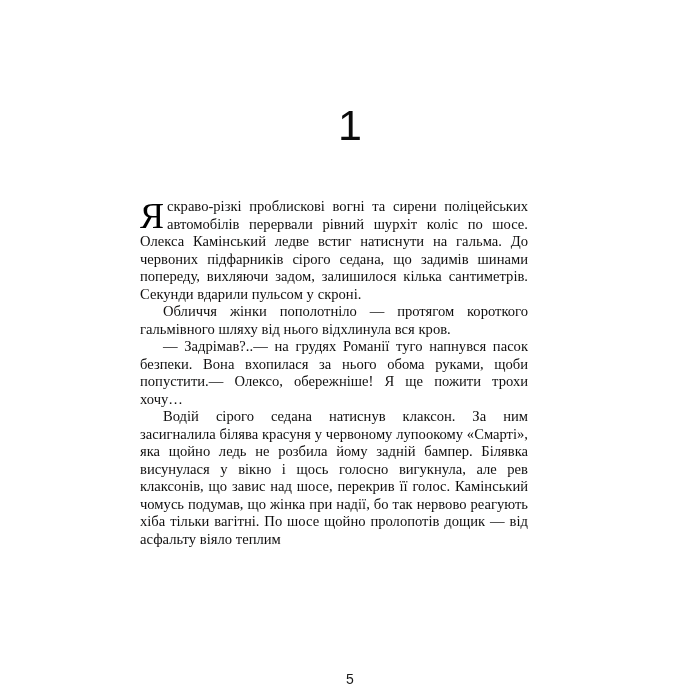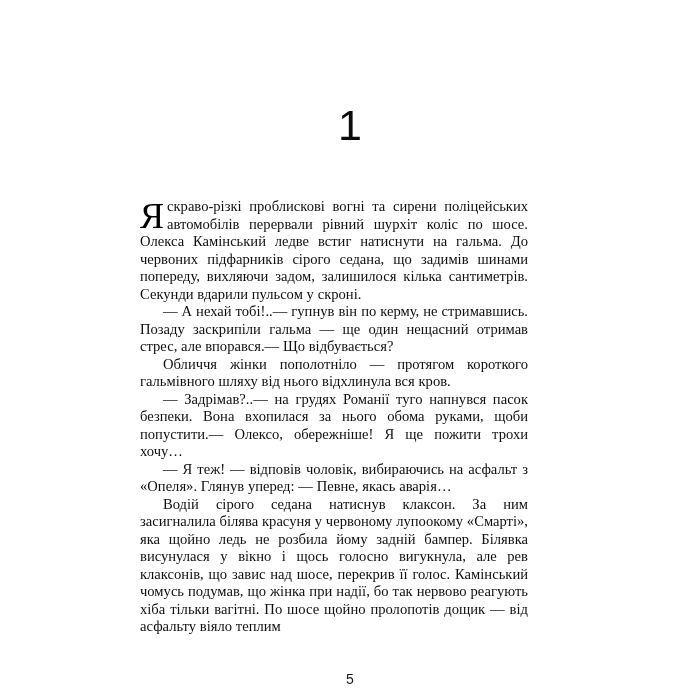--- a/index.html
+++ b/index.html
@@ -98,7 +98,6 @@
 
     <p class="para first"><span class="dropcap">Я</span><span>скраво-різкі проблискові вогні та сирени поліцейських автомобілів перервали рівний шурхіт коліс по шосе. Олекса Камінський ледве встиг натиснути на гальма. До червоних підфарників сірого седана, що задимів шинами попереду, вихляючи задом, залишилося кілька сантиметрів. Секунди вдарили пульсом у скроні.</span></p>
 
-    <p class="para">— А нехай тобі!..— гупнув він по керму, не стримавшись. Позаду заскрипіли гальма — ще один нещасний отримав стрес, але впорався.— Що відбувається?</p>
 
     <p class="para">Обличчя жінки пополотніло — протягом короткого гальмівного шляху від нього відхлинула вся кров.</p>
 

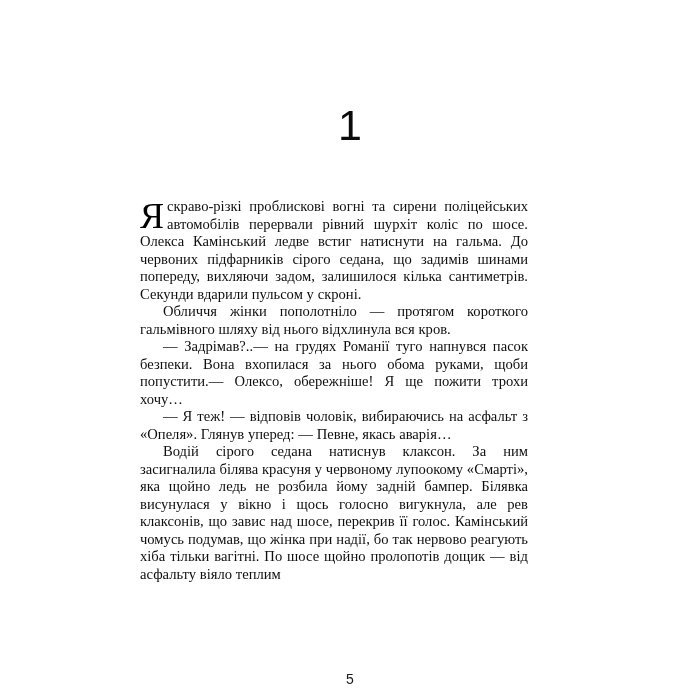--- a/index.html
+++ b/index.html
@@ -103,7 +103,6 @@
 
     <p class="para">— Задрімав?..— на грудях Романії туго напнувся пасок безпеки. Вона вхопилася за нього обома руками, щоби попустити.— Олексо, обережніше! Я ще пожити трохи хочу…</p>
 
-    <p class="para">— Я теж! — відповів чоловік, вибираючись на асфальт з «Опеля». Глянув уперед: — Певне, якась аварія…</p>
 
     <p class="para">Водій сірого седана натиснув клаксон. За ним засигналила білява красуня у червоному лупоокому «Смарті», яка щойно ледь не розбила йому задній бампер. Білявка висунулася у вікно і щось голосно вигукнула, але рев клаксонів, що завис над шосе, перекрив її голос. Камінський чомусь подумав, що жінка при надії, бо так нервово реагують хіба тільки вагітні. По шосе щойно пролопотів дощик — від асфальту віяло теплим</p>
 

